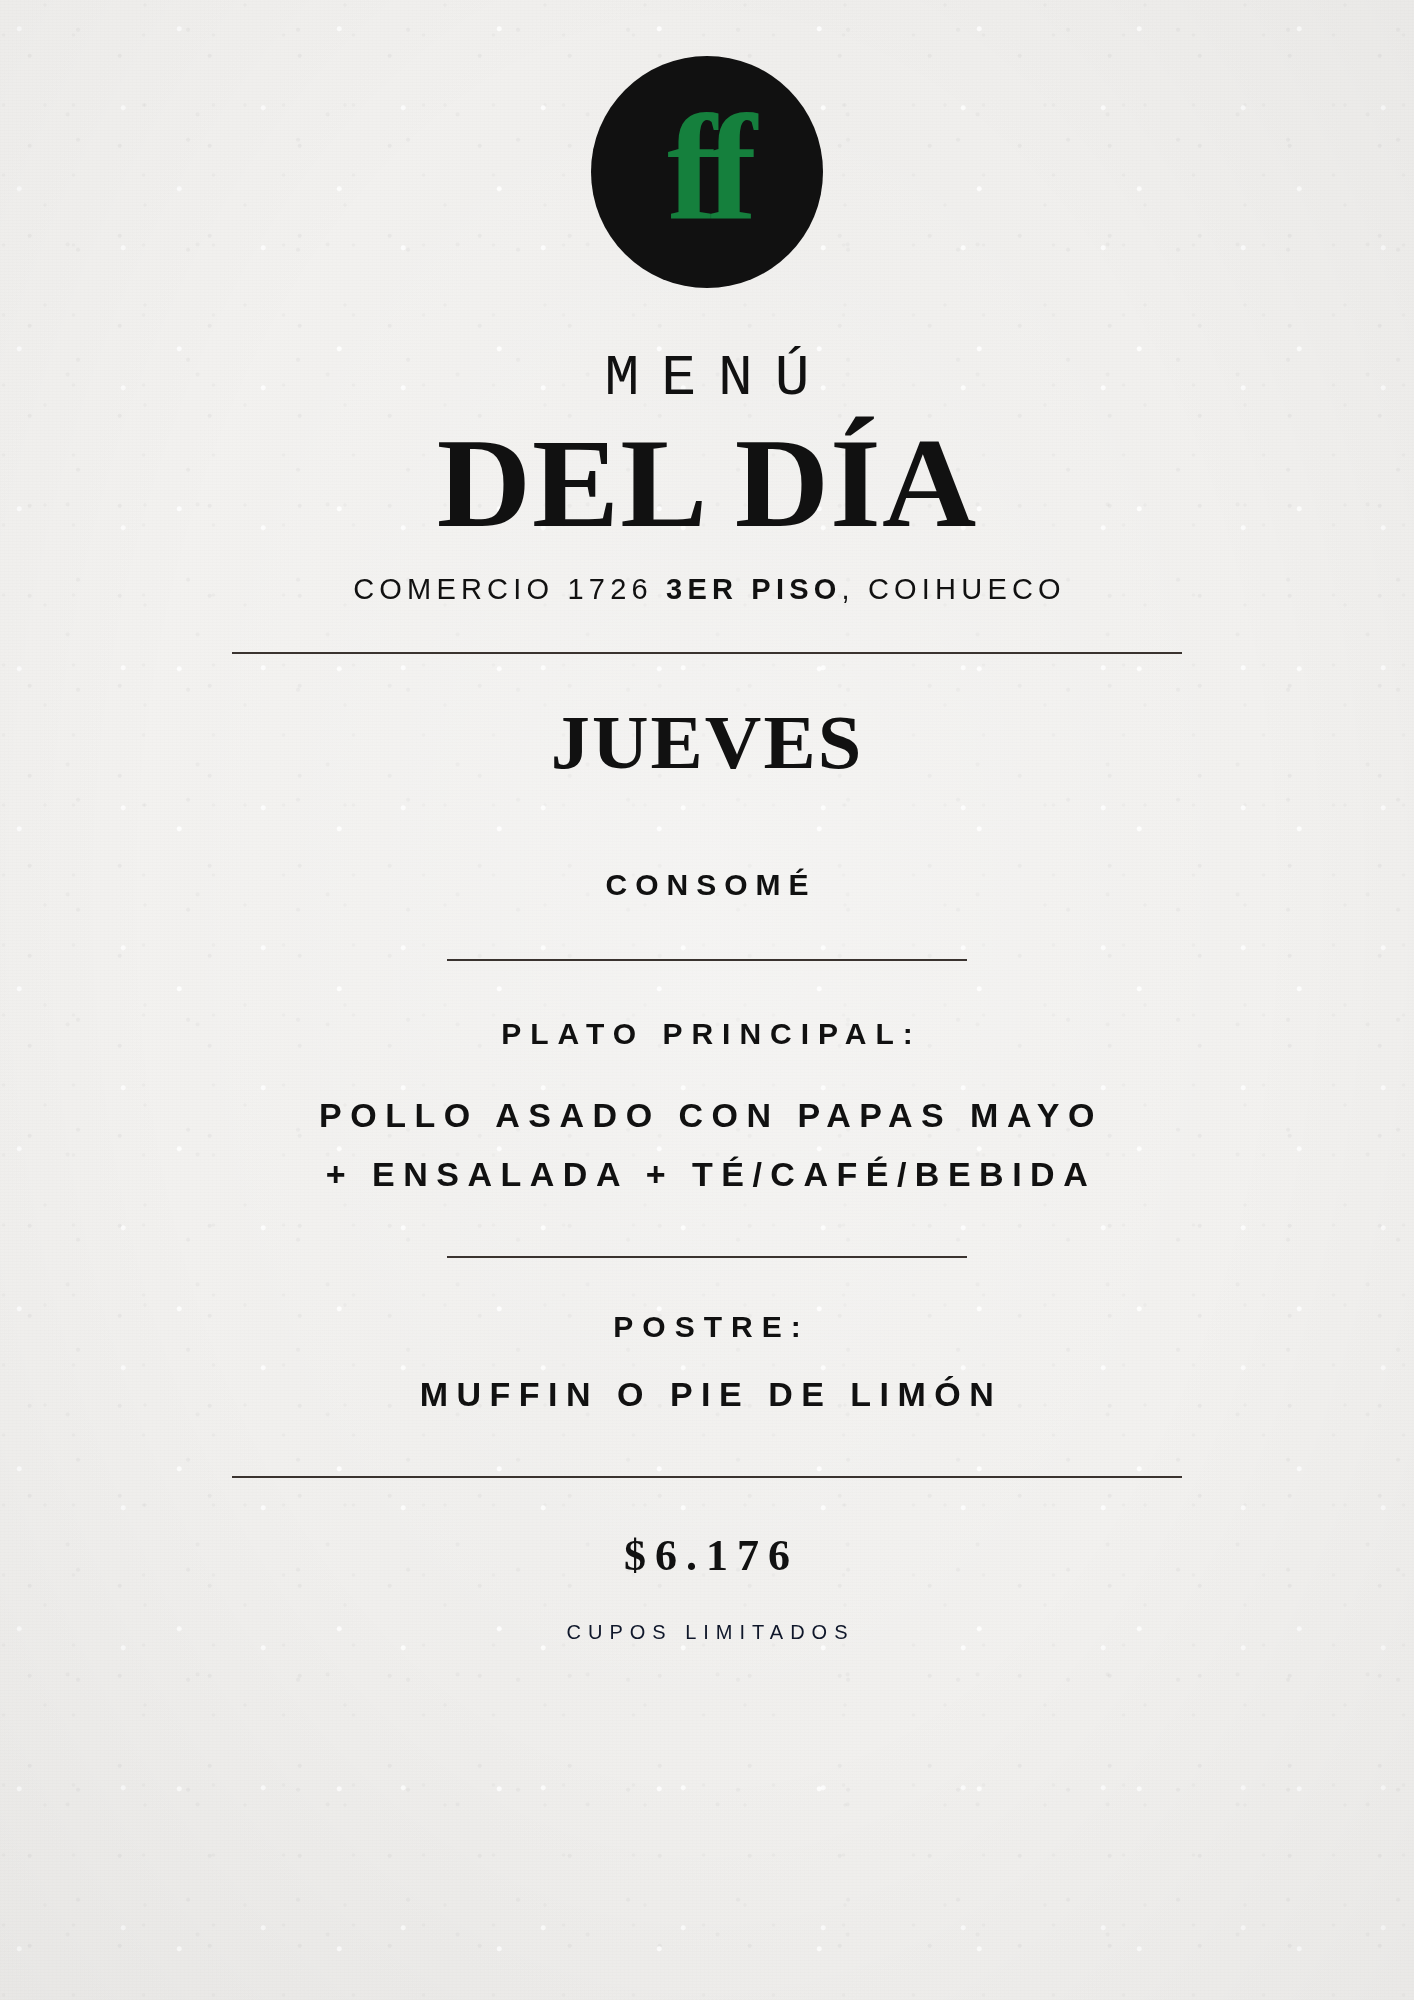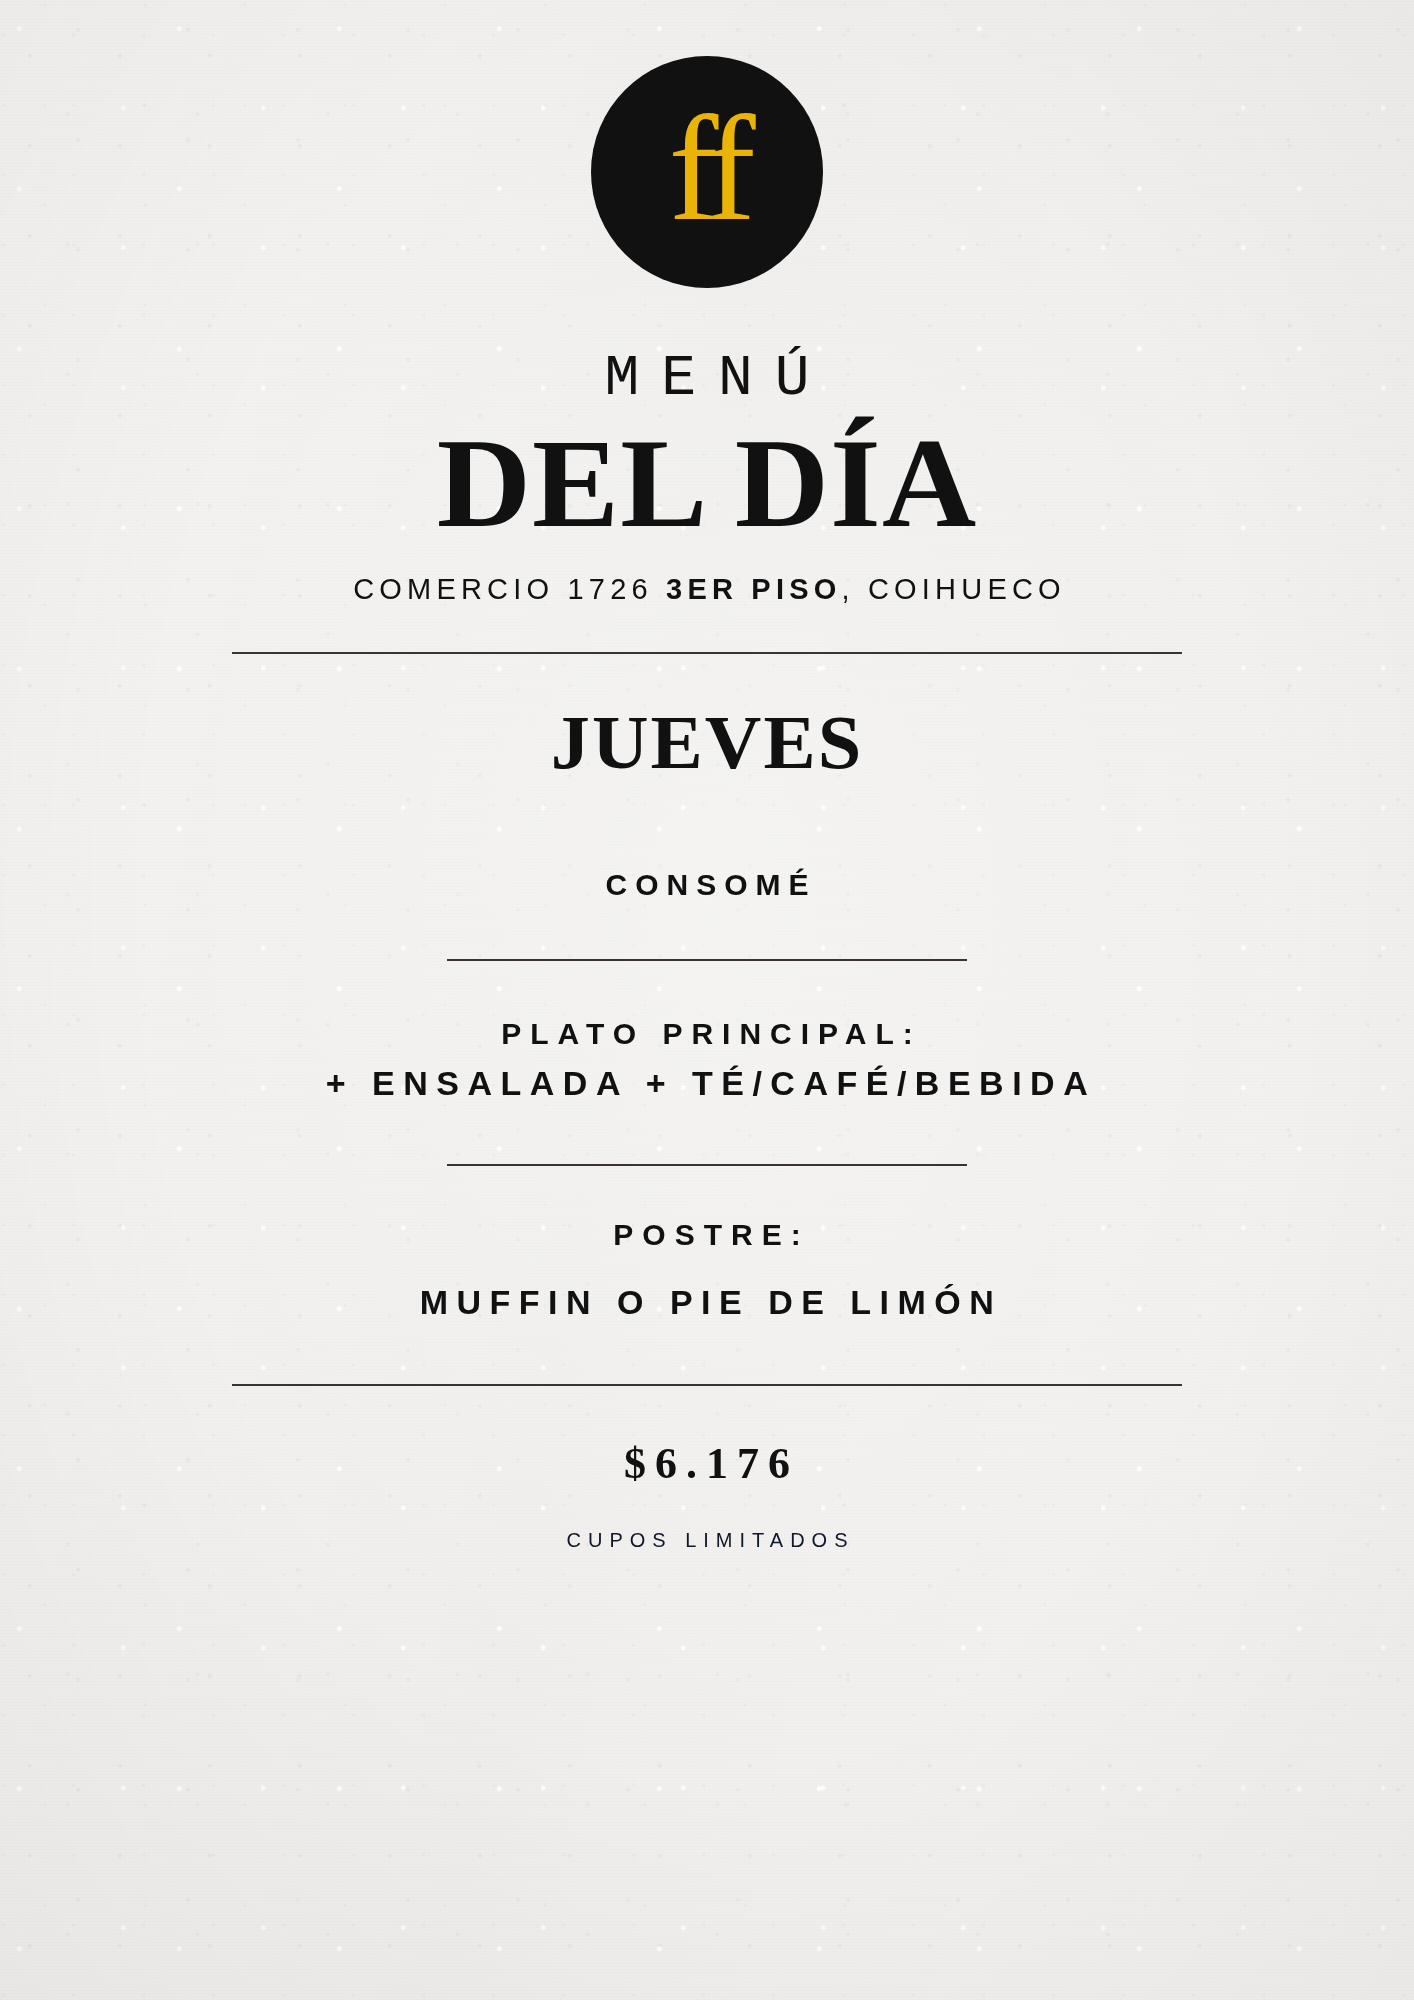--- a/index.html
+++ b/index.html
@@ -75,12 +75,12 @@
     justify-content: center;
   }
   .logo-mark {
-    color: #eab308;
+    color: #15803d;
     font-family: "Liberation Serif", serif;
     font-size: 150px;
     line-height: 1;
     letter-spacing: -10px;
-    font-weight: 400;
+    font-weight: 700;
     transform: translateY(-4px);
   }
 

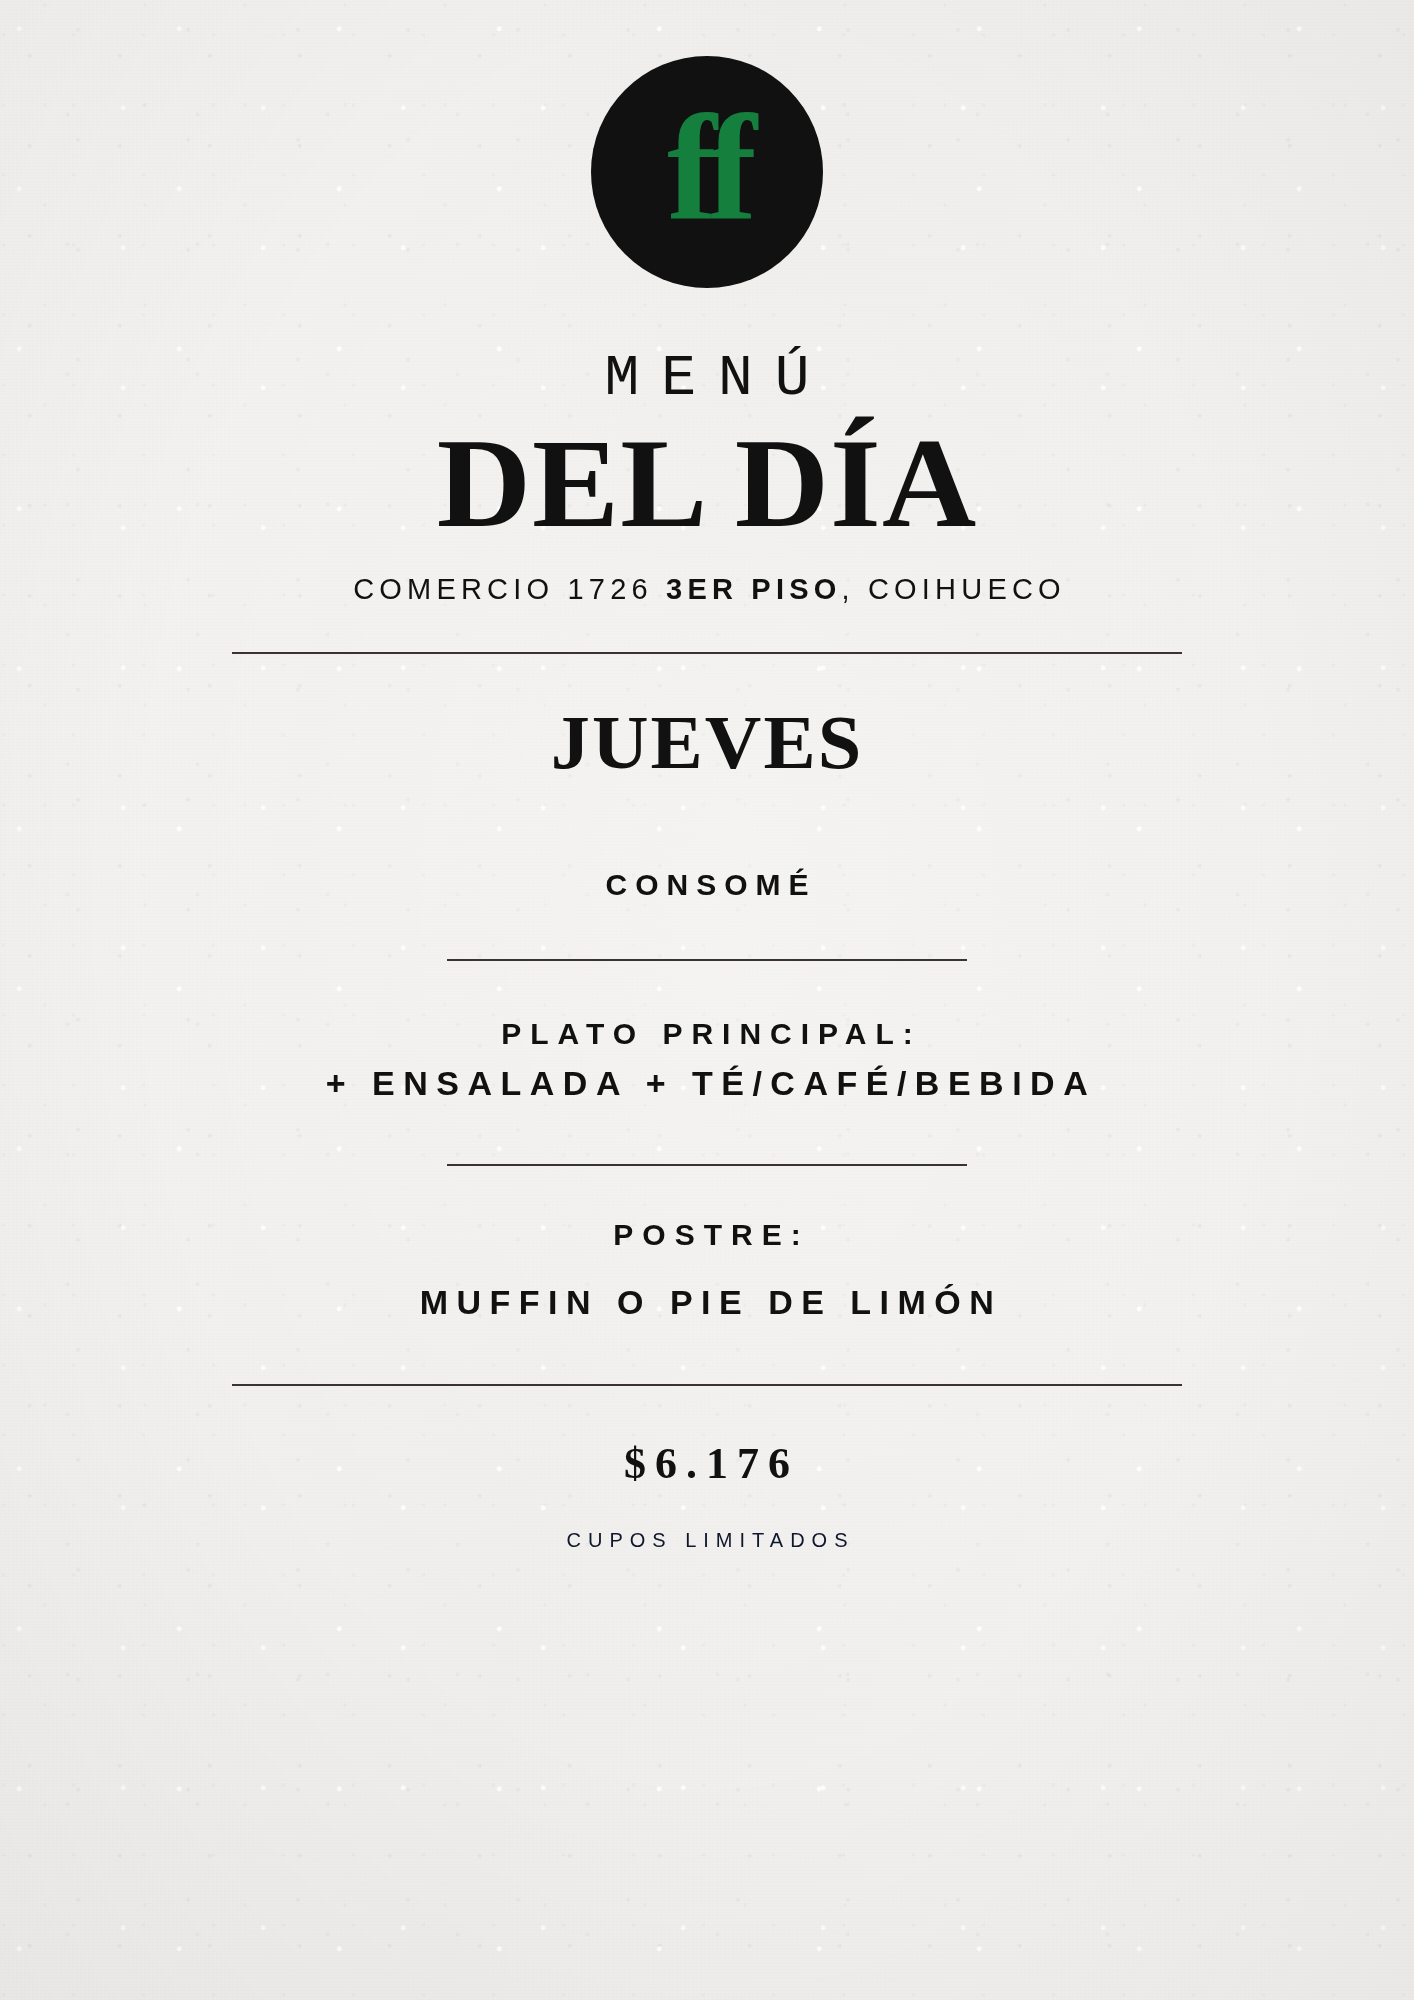--- a/index.html
+++ b/index.html
@@ -210,6 +210,7 @@
 
   <div class="section section-plato">
     <div class="section-label">PLATO PRINCIPAL:</div>
+    <div class="item item-large">POLLO ASADO CON PAPAS MAYO</div>
     <div class="item item-large" style="margin-top:6px;">+ ENSALADA + TÉ/CAFÉ/BEBIDA</div>
   </div>
 

